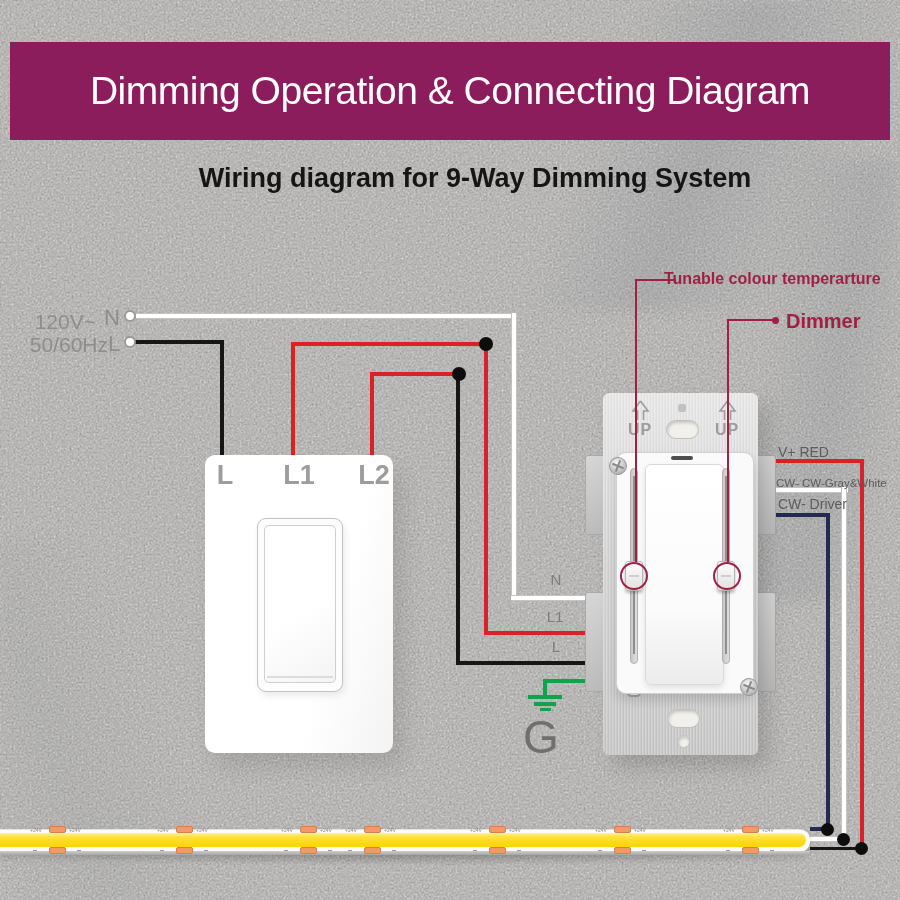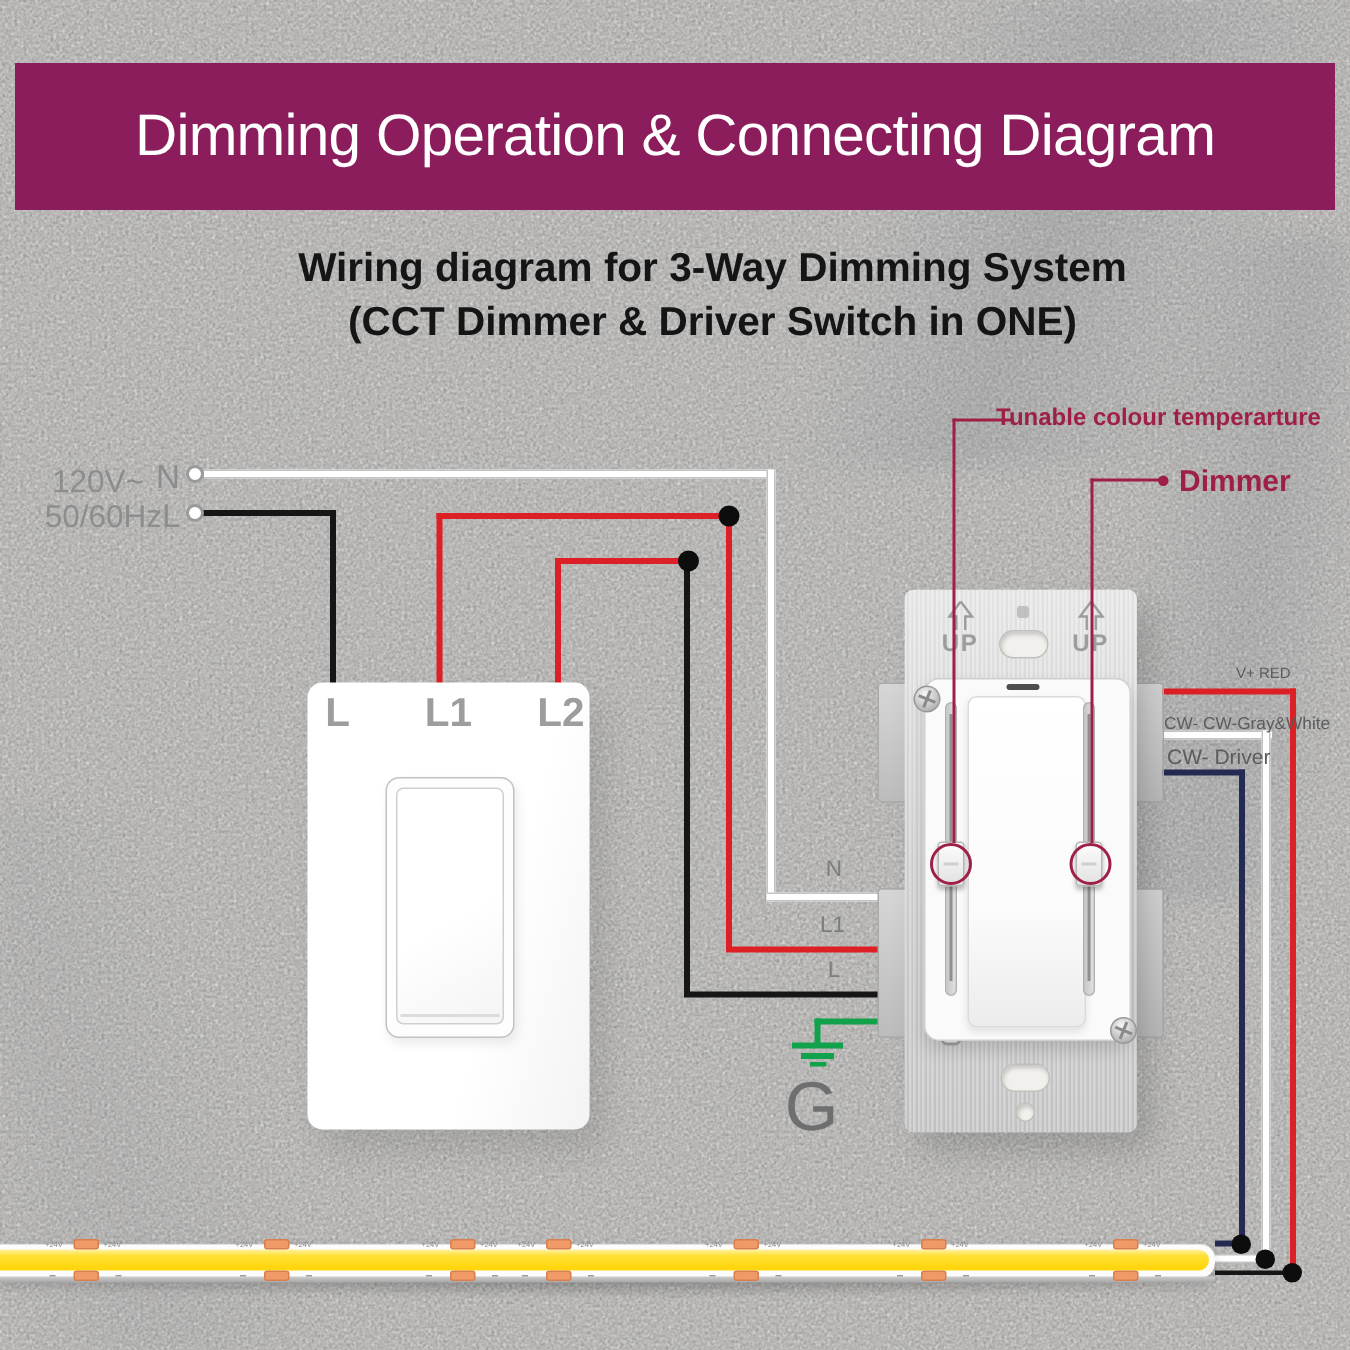--- a/index.html
+++ b/index.html
@@ -98,7 +98,7 @@
   <div class="banner">
     <div class="banner-title">Dimming Operation &amp; Connecting Diagram</div>
   </div>
-  <div class="sub1">Wiring diagram for 3-Way Dimming System</div>
+  <div class="sub1">Wiring diagram for 9-Way Dimming System</div>
   <div class="sub2">(CCT Dimmer &amp; Driver Switch in ONE)</div>
 
   <div class="t supply" style="left:12px;top:310px;">120V~</div>

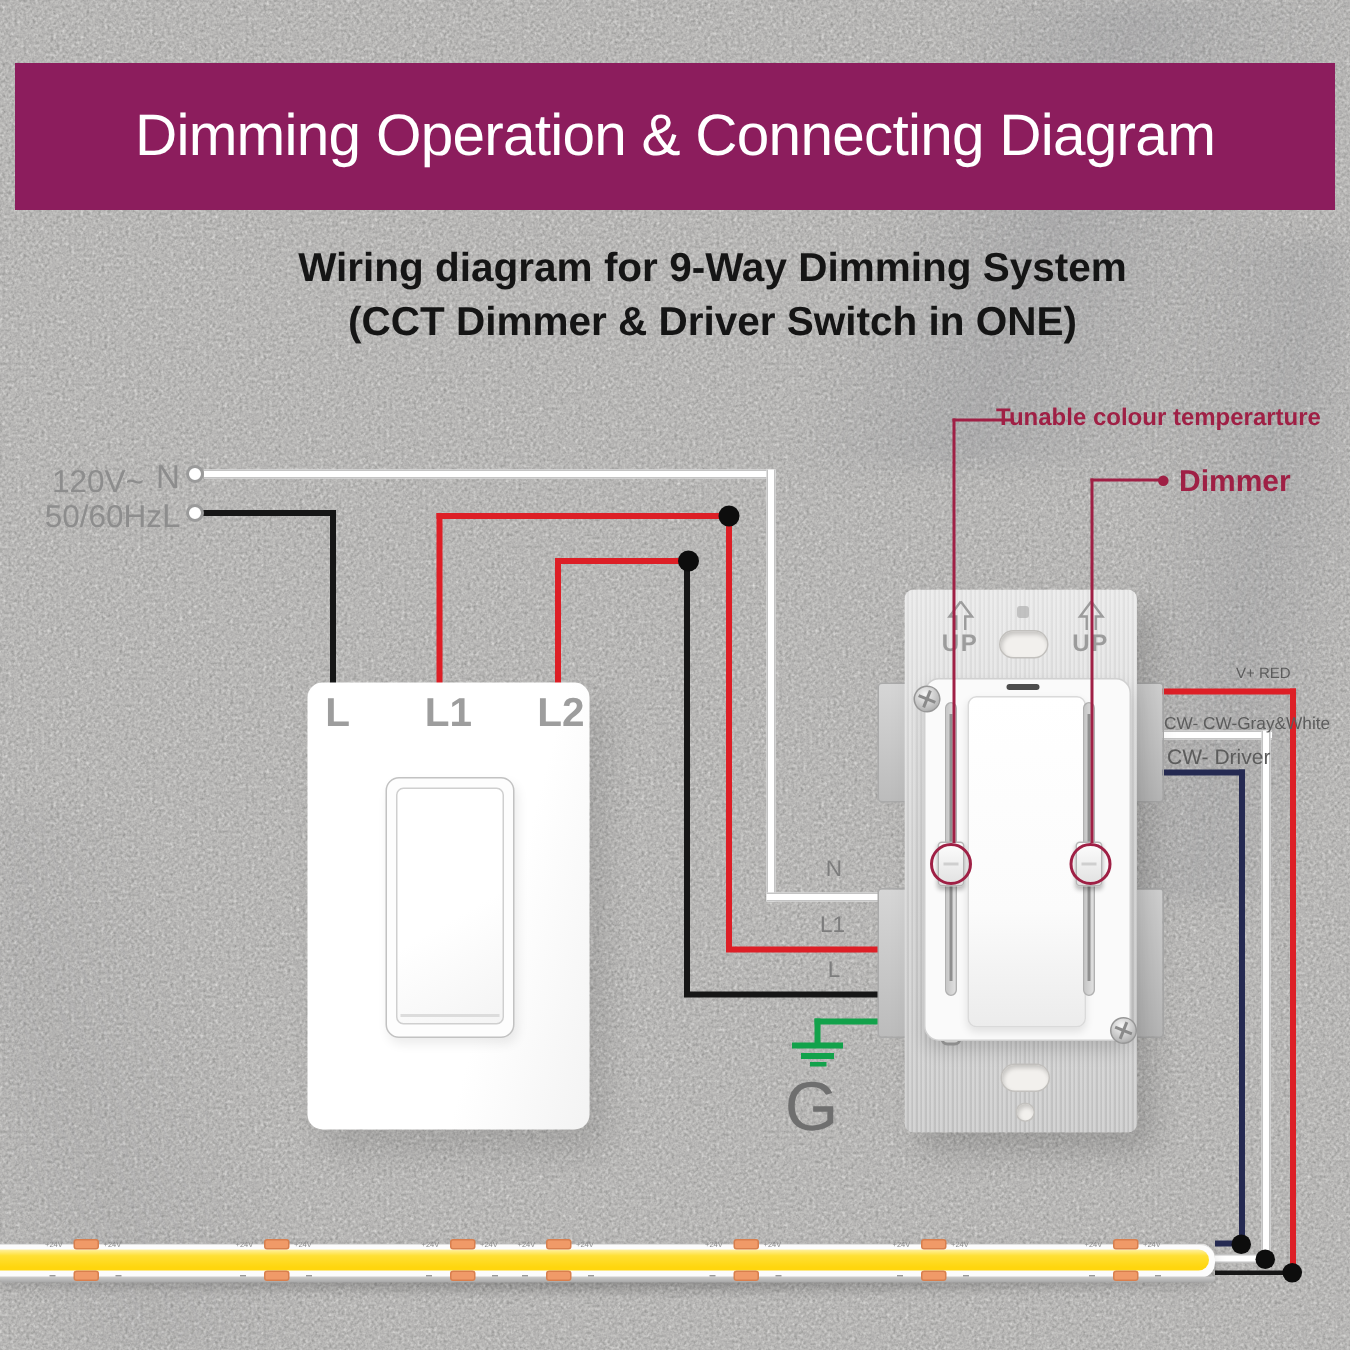--- a/index.html
+++ b/index.html
@@ -99,7 +99,6 @@
     <div class="banner-title">Dimming Operation &amp; Connecting Diagram</div>
   </div>
   <div class="sub1">Wiring diagram for 9-Way Dimming System</div>
-  <div class="sub2">(CCT Dimmer &amp; Driver Switch in ONE)</div>
 
   <div class="t supply" style="left:12px;top:310px;">120V~</div>
   <div class="t supply" style="left:24px;top:333px;">50/60Hz</div>

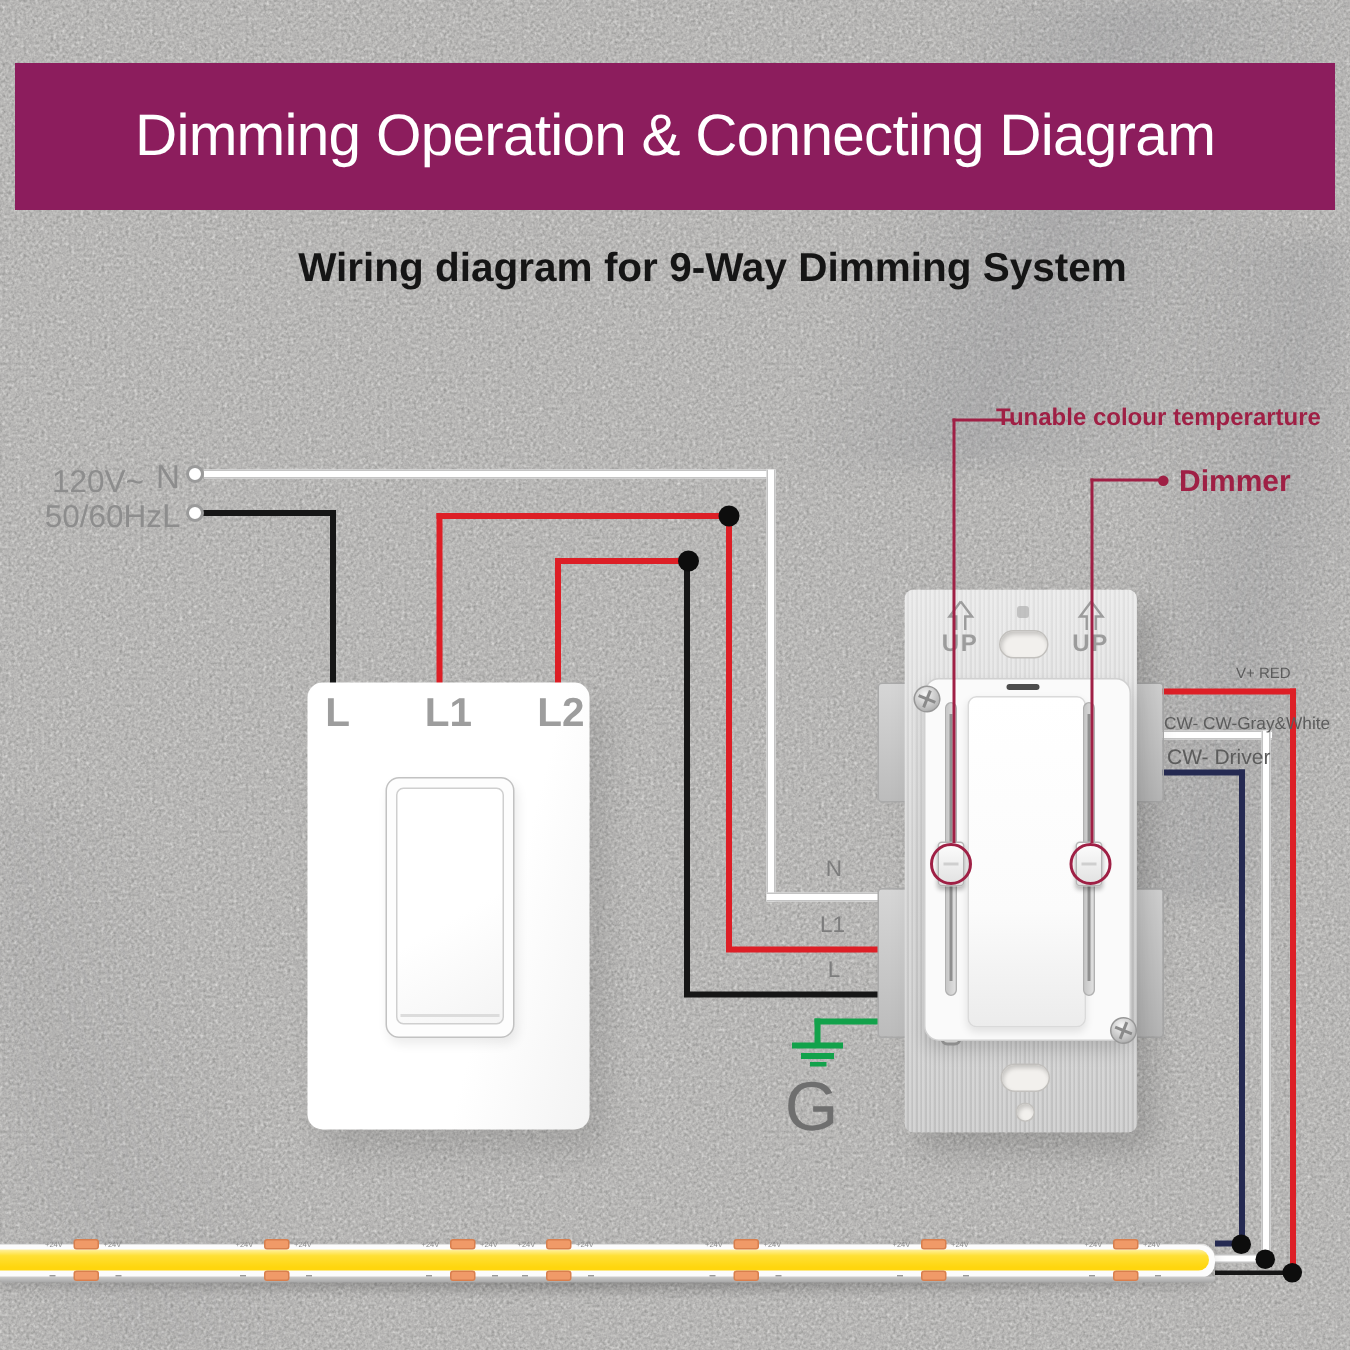--- a/index.html
+++ b/index.html
@@ -189,7 +189,7 @@
   <div class="ccirc" style="left:713px;top:562px;"></div>
   <div class="ctext" style="left:786px;top:310px;font-size:20px;">Dimmer</div>
 
-  <div class="outlabel" style="left:824px;top:444px;font-size:10px;">V+ RED</div>
+  <div class="outlabel" style="left:778px;top:444px;font-size:14px;">V+ RED</div>
   <div class="outlabel" style="left:776px;top:477px;font-size:11.5px;">CW- CW-Gray&amp;White</div>
   <div class="outlabel" style="left:778px;top:496px;font-size:14px;">CW- Driver</div>
 

